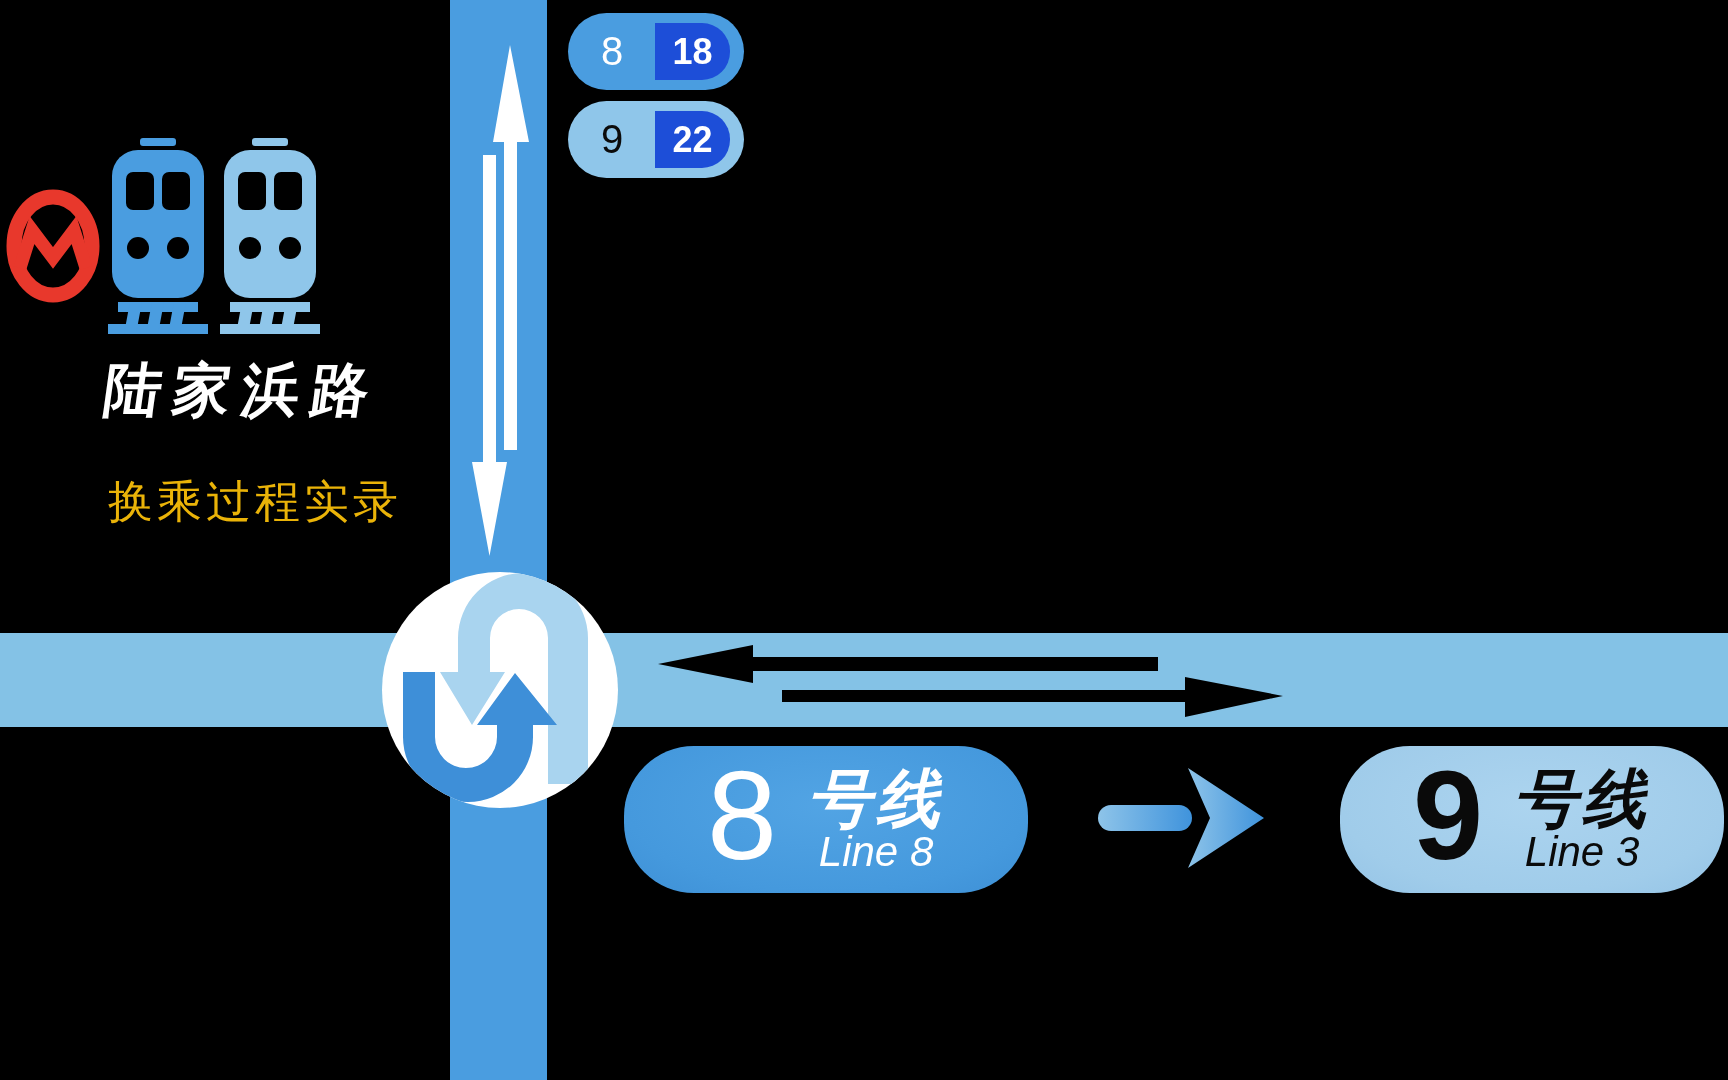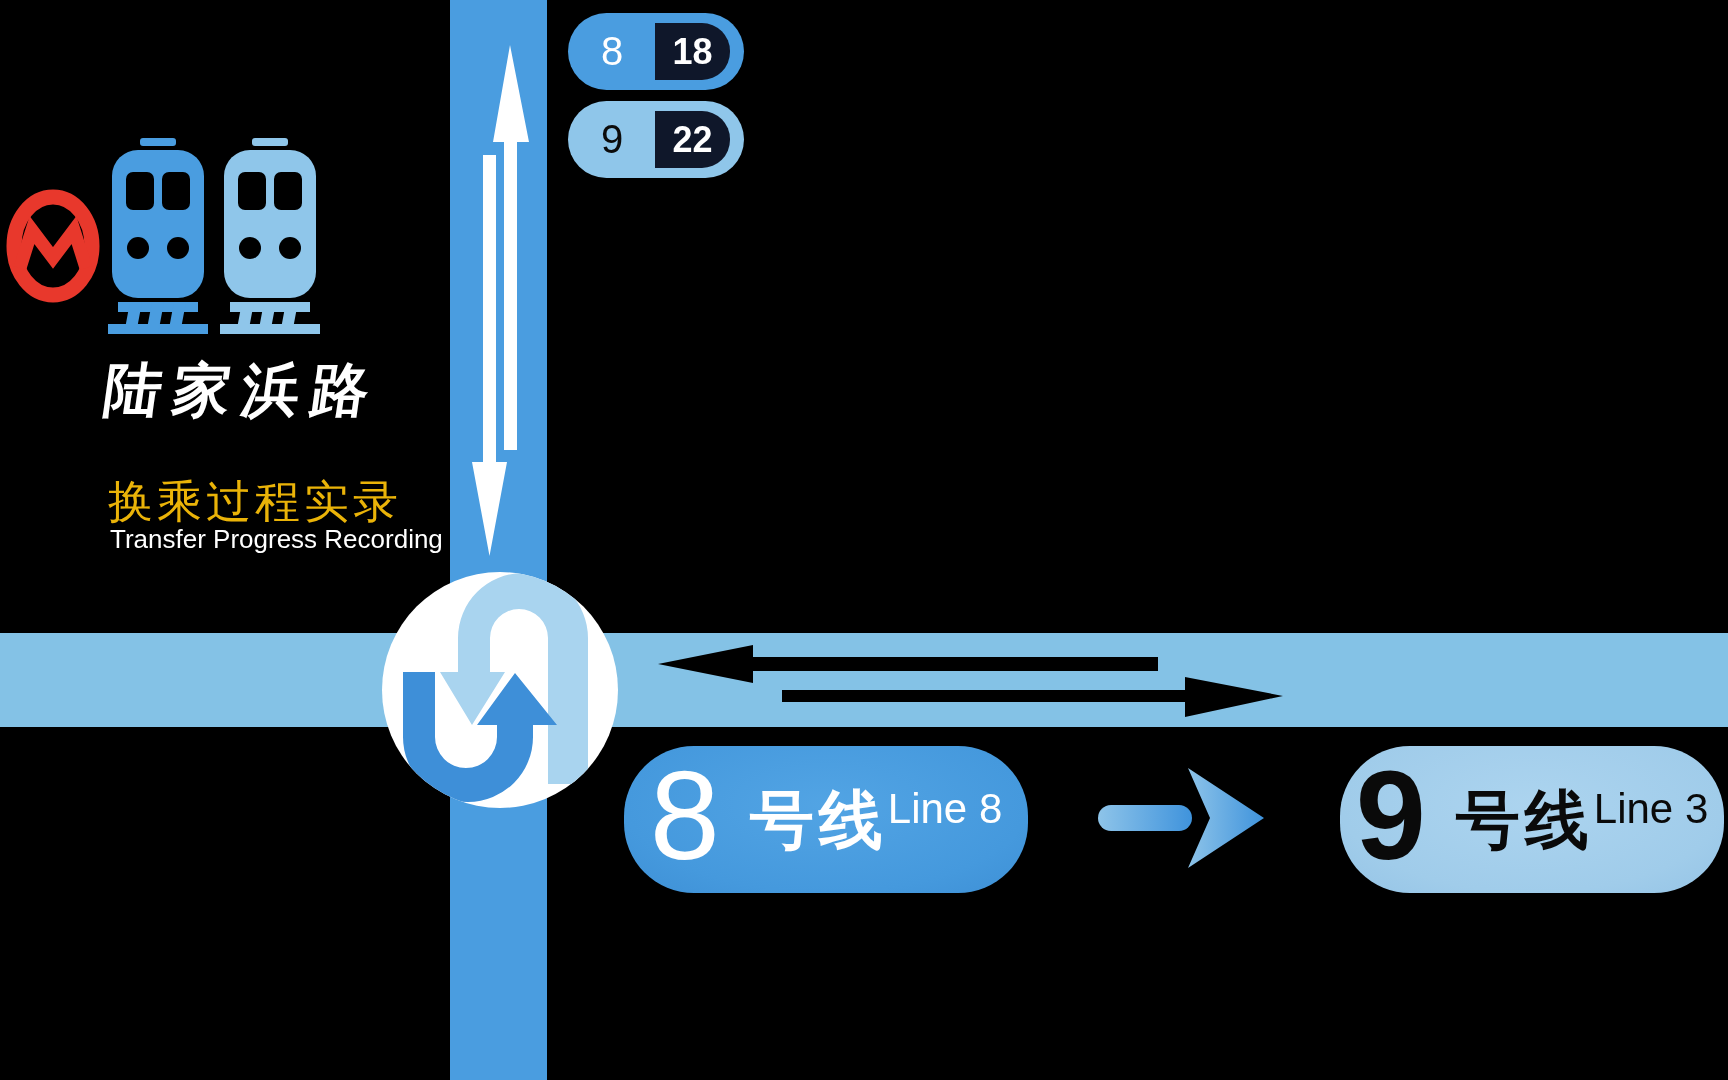--- a/index.html
+++ b/index.html
@@ -42,7 +42,7 @@
              align-items:center;justify-content:center;font-size:40px;font-weight:500;}
   .pill.p1 .num{color:#fff;}
   .pill.p2 .num{color:#0b0b0b;}
-  .pill .val-box{position:absolute;left:87px;top:10px;width:75px;height:57px;background:#0f172a;
+  .pill .val-box{position:absolute;left:87px;top:10px;width:75px;height:57px;background:#1d4ed8;
                  border-radius:0 28px 28px 0;display:flex;align-items:center;justify-content:center;
                  color:#fff;font-size:36px;font-weight:700;}
 

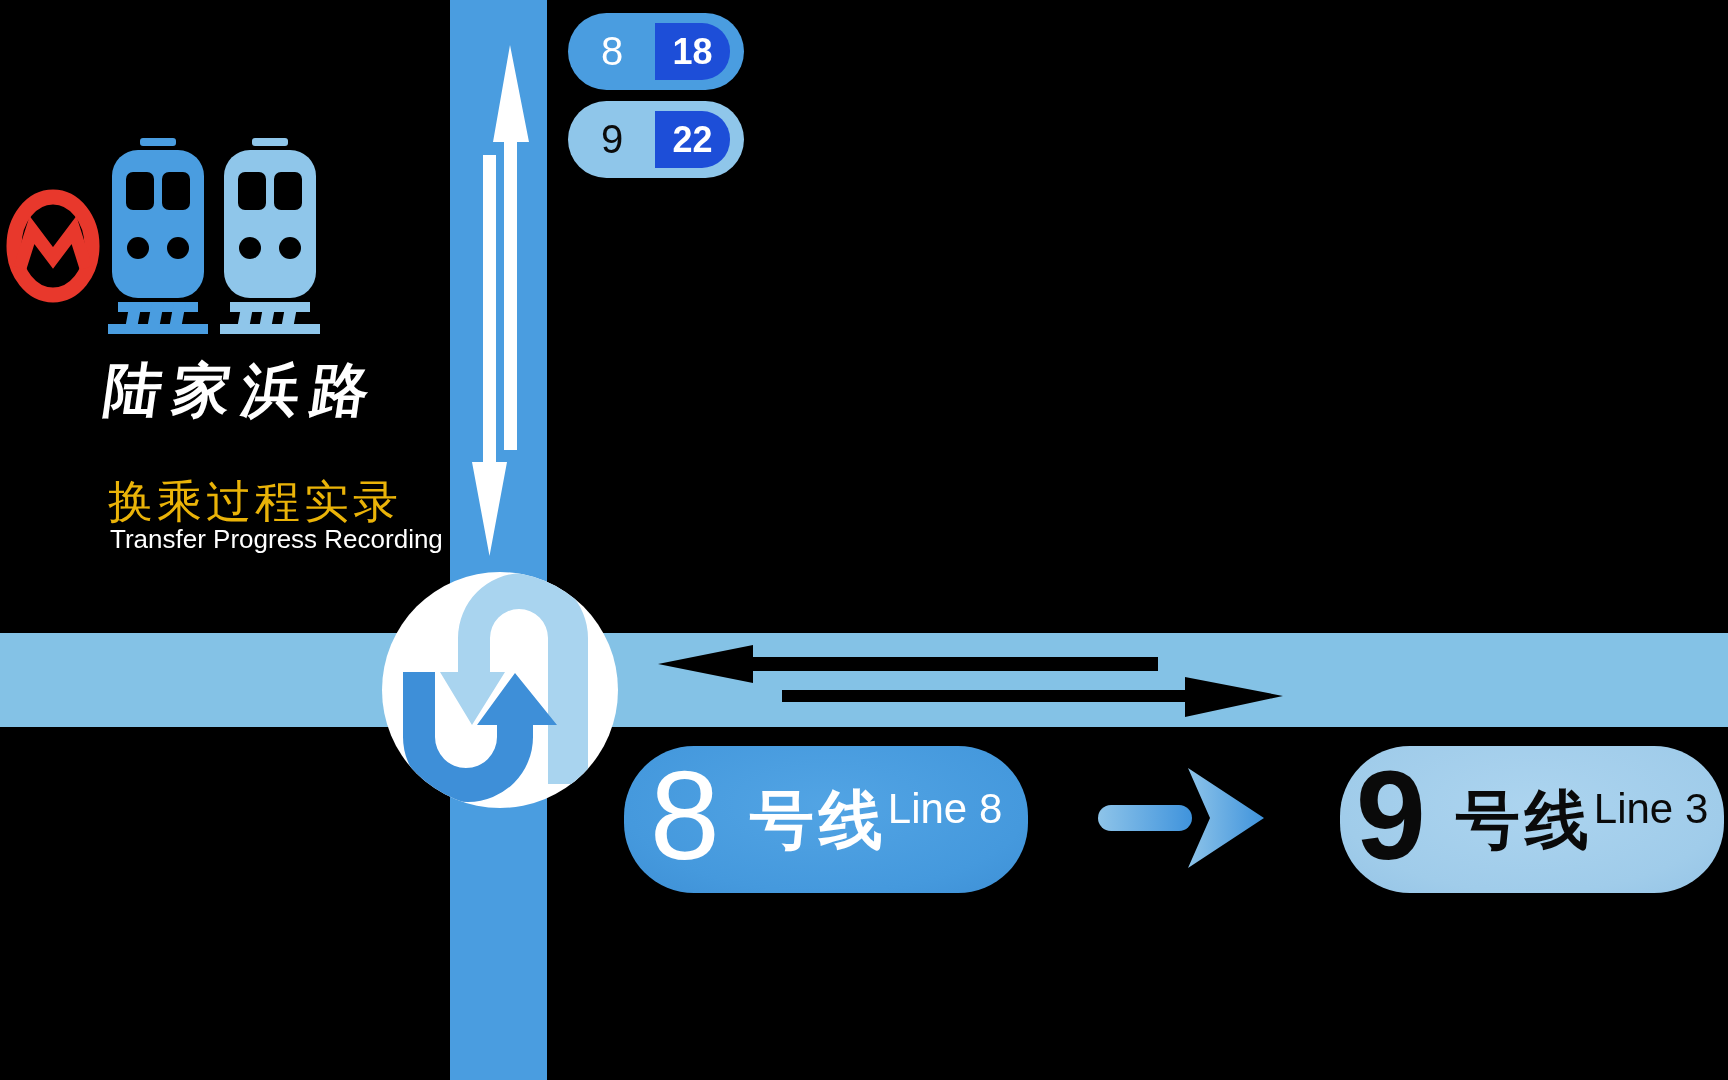--- a/index.html
+++ b/index.html
@@ -138,7 +138,6 @@
 
   <div class="abs station-cn">陆家浜路</div>
   <div class="abs sub-cn">换乘过程实录</div>
-  <div class="abs sub-en">Transfer Progress Recording</div>
 
   <div class="abs pill p1">
     <div class="num">8</div>

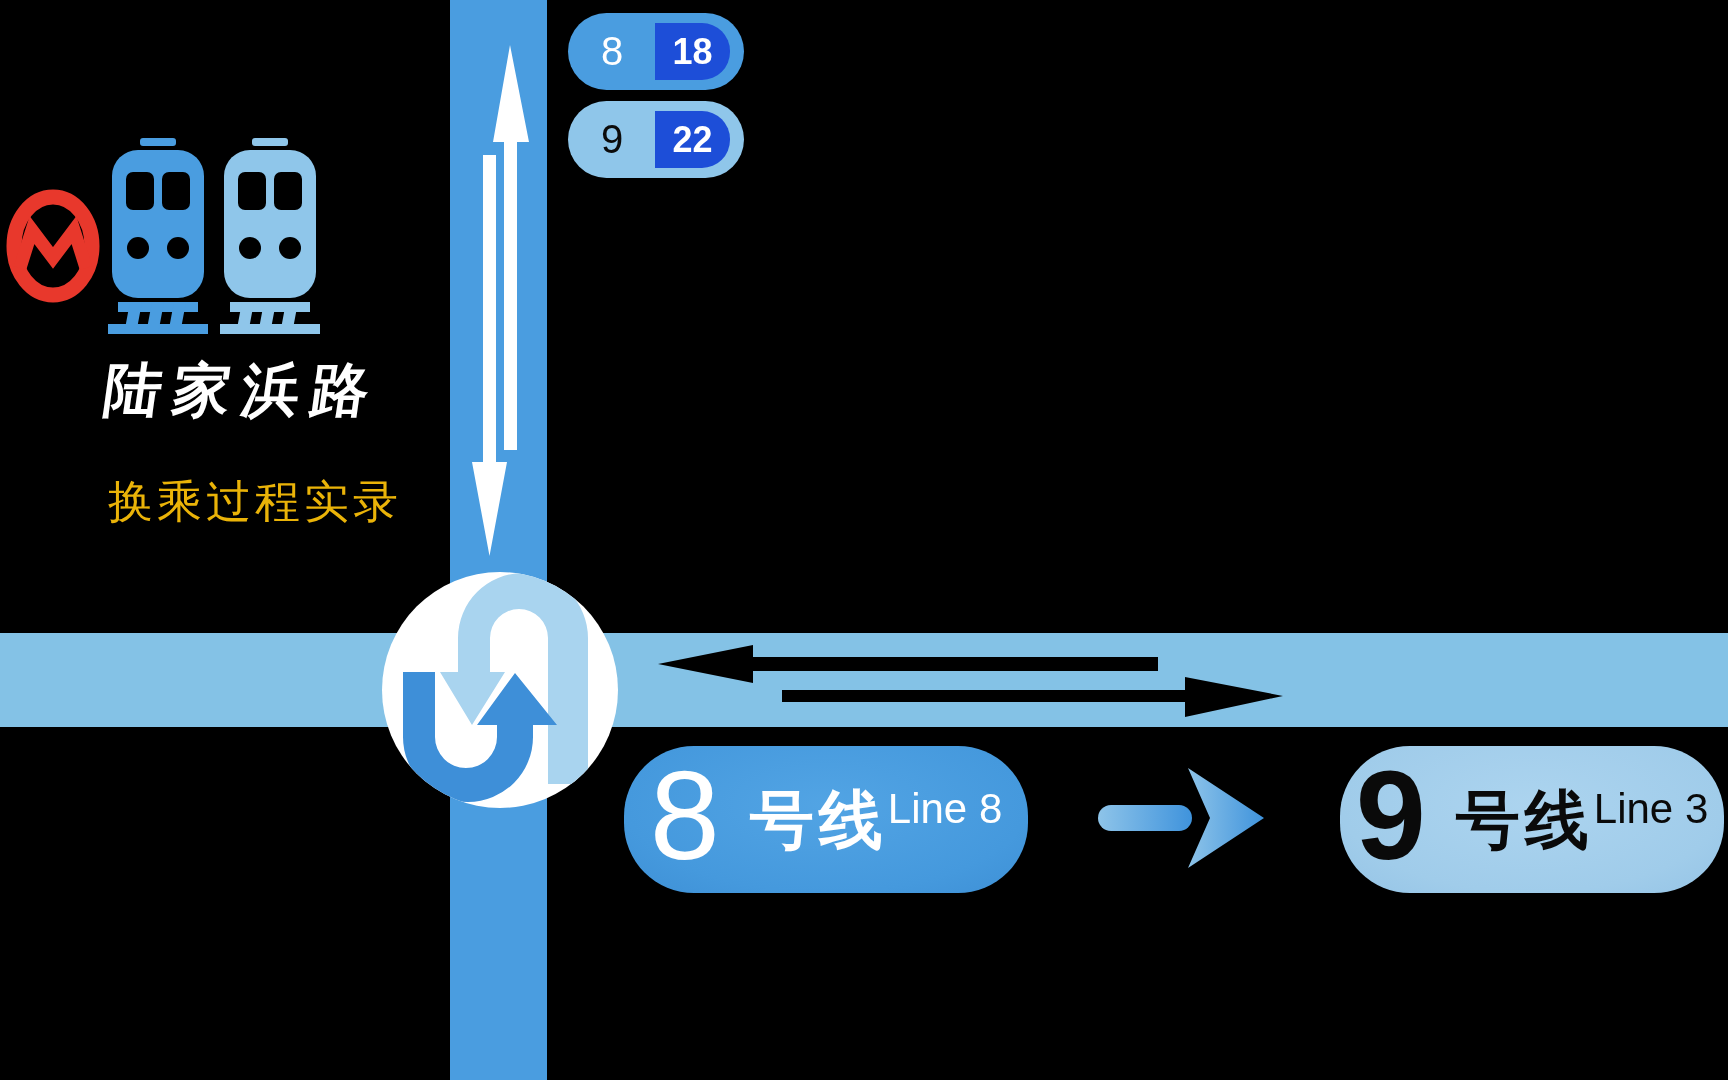--- a/index.html
+++ b/index.html
@@ -58,7 +58,7 @@
   .line-badge .big-num{font-size:126px;line-height:1;transform:translateY(-4px);}
   .badge-8 .big-num{font-weight:400;}
   .badge-9 .big-num{font-weight:700;}
-  .line-badge .col{display:flex;flex-direction:row;align-items:flex-start;line-height:1;}
+  .line-badge .col{display:flex;flex-direction:column;align-items:center;line-height:1;font-style:italic;}
   .line-badge .suffix{font-size:64px;font-weight:700;letter-spacing:5px;}
   .line-badge .en{font-size:42px;font-weight:400;}
 

